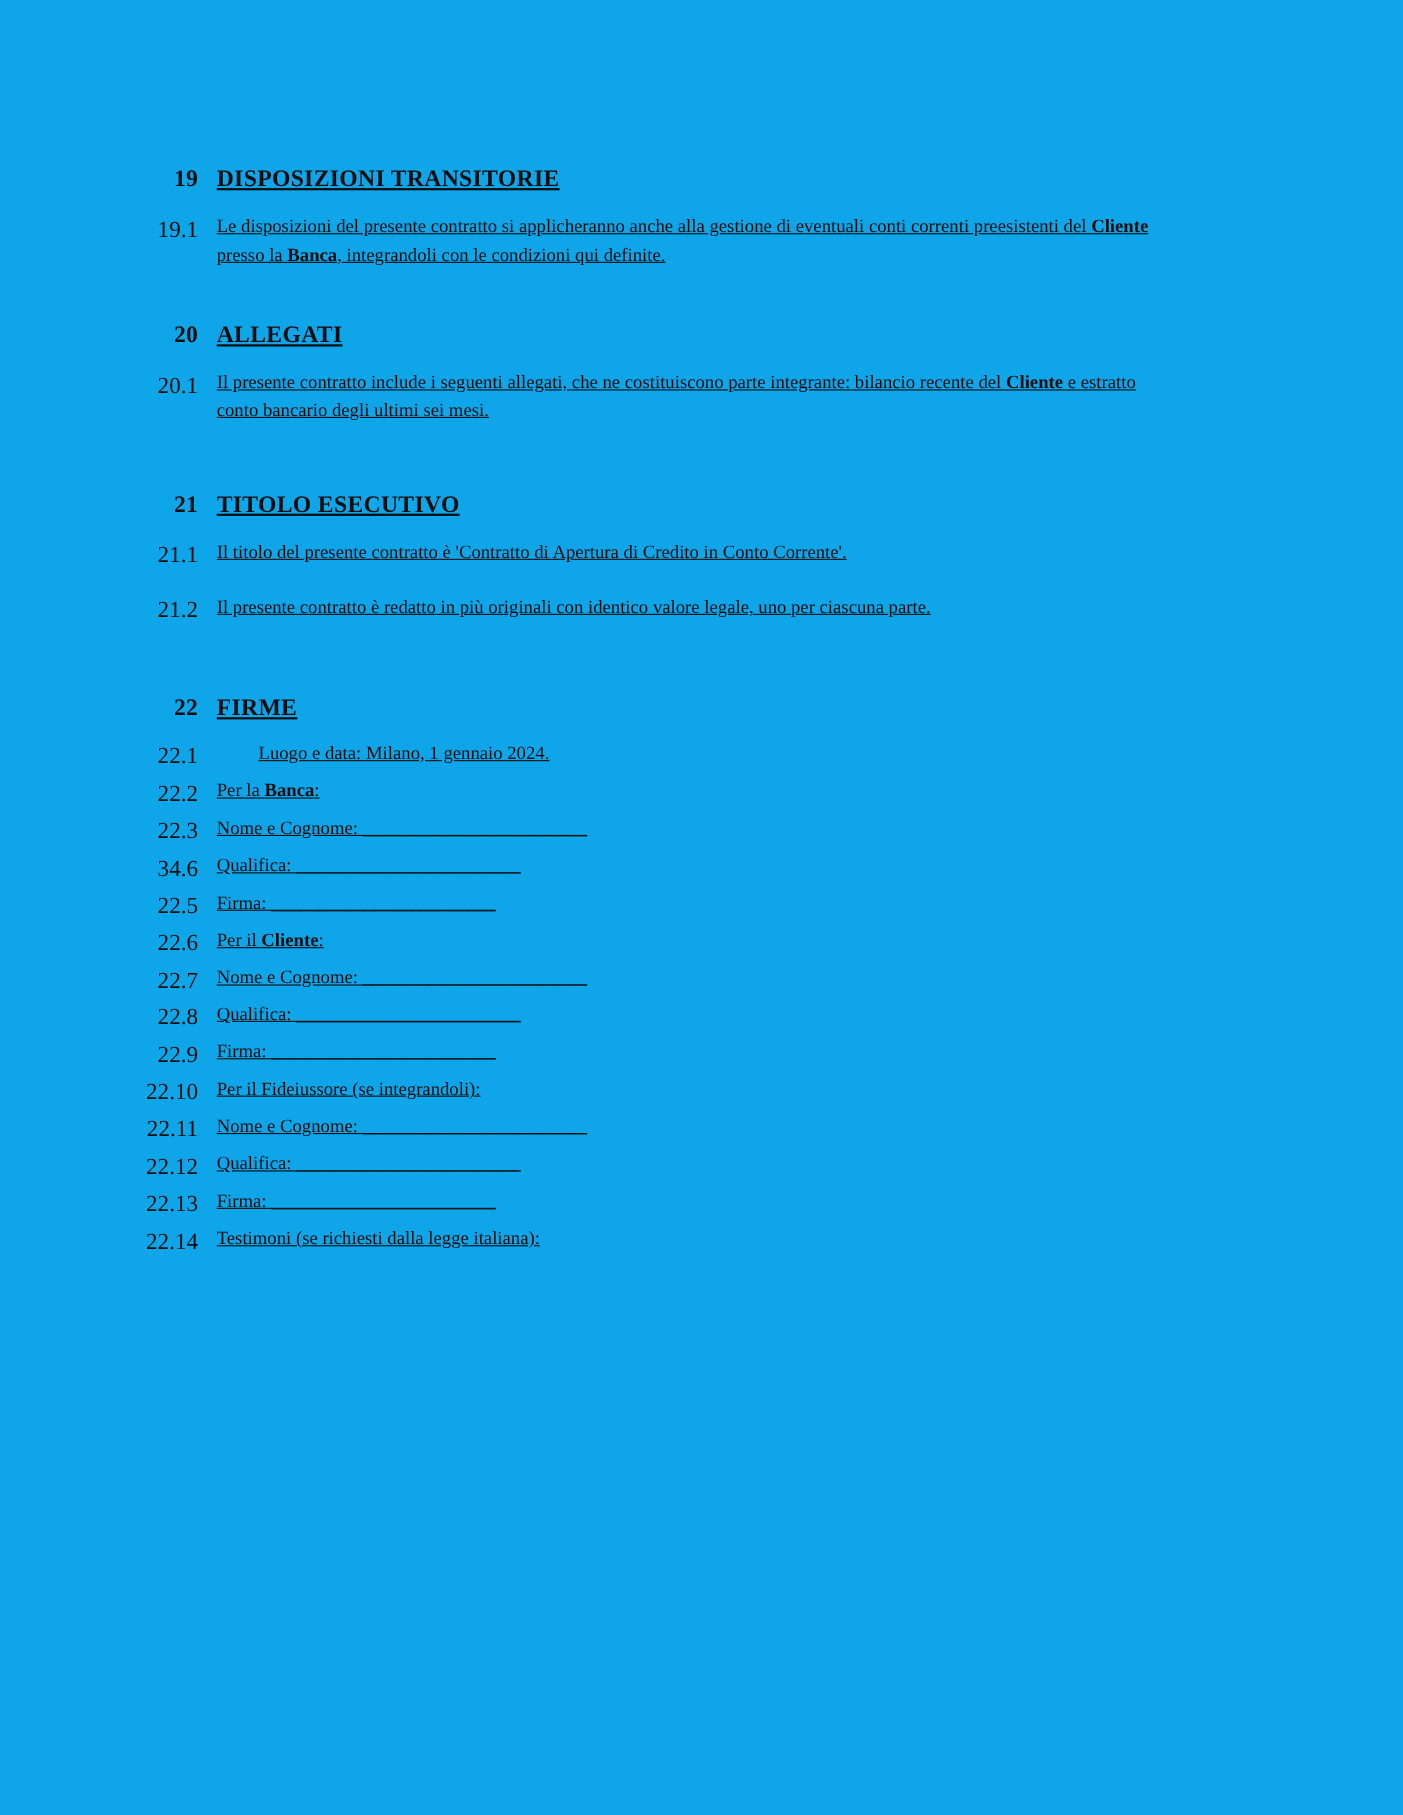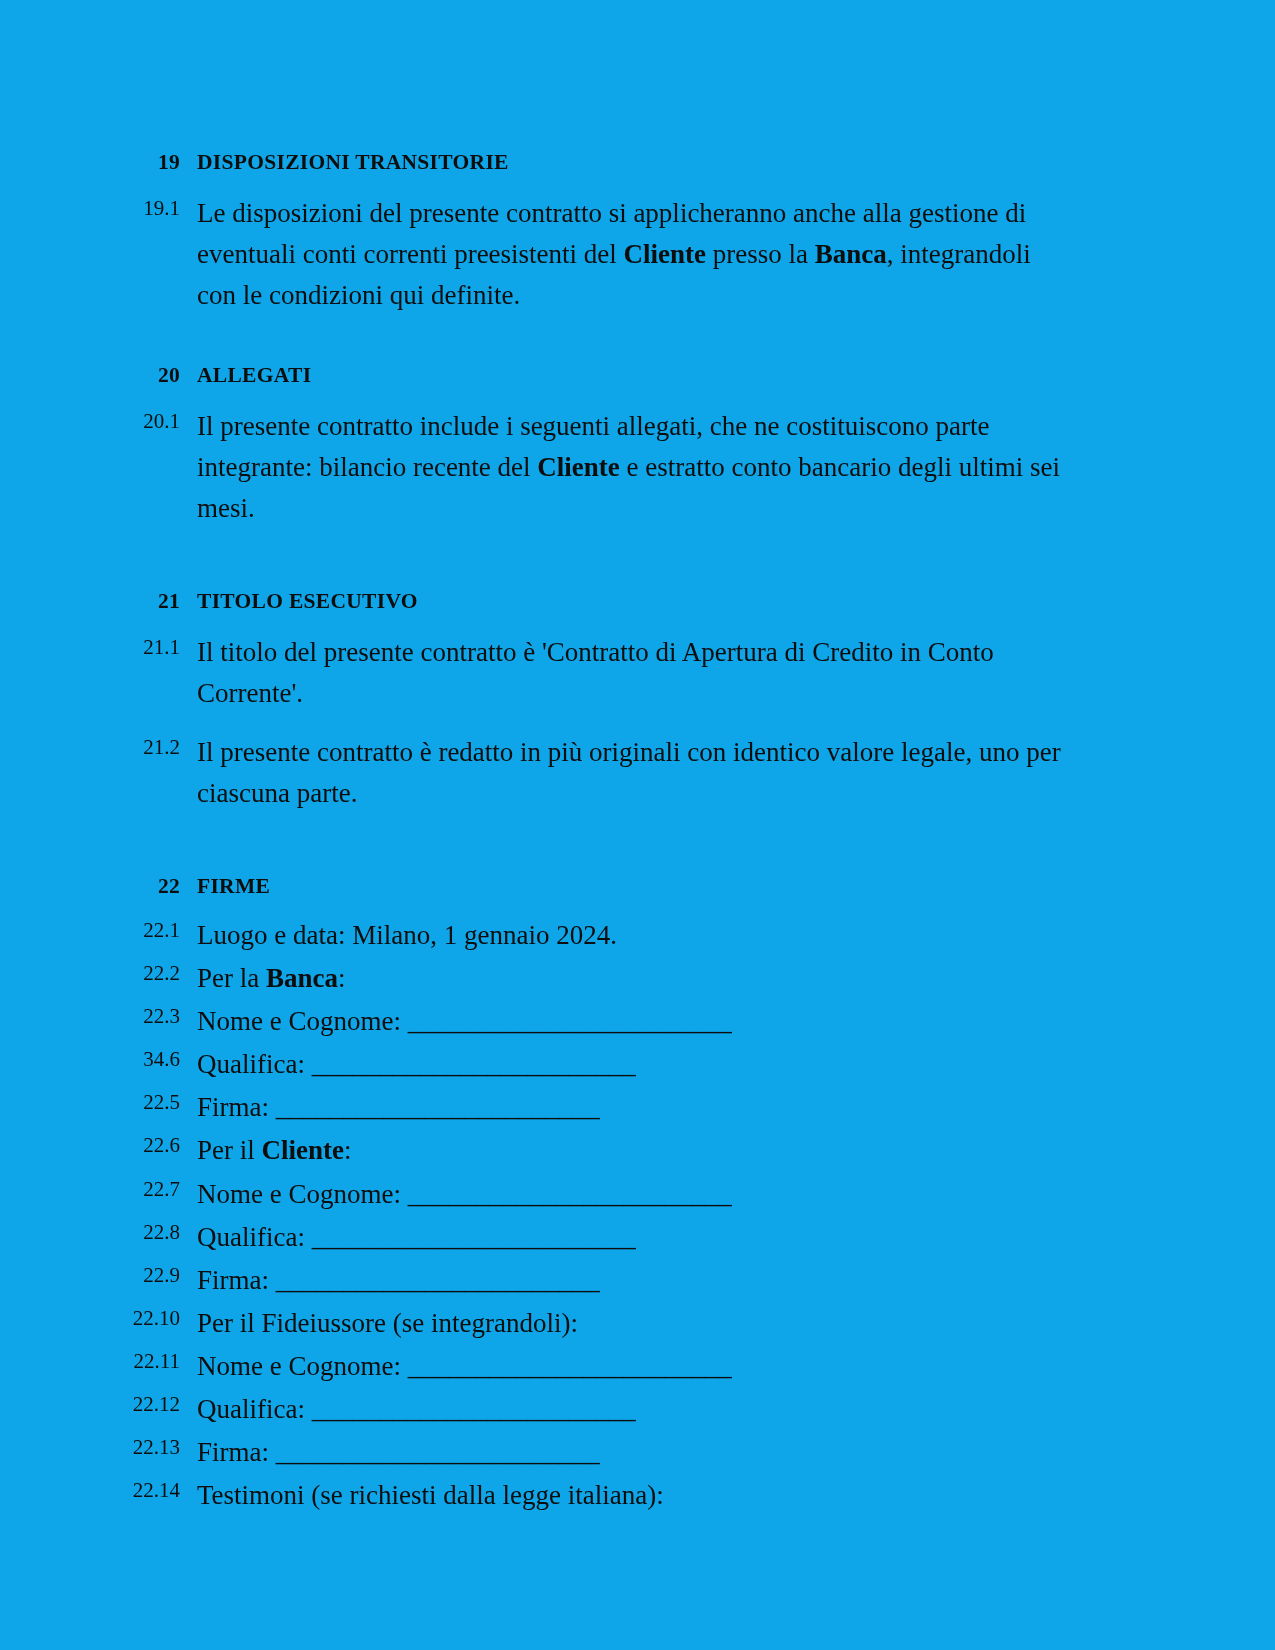--- a/index.html
+++ b/index.html
@@ -45,6 +45,7 @@
     flex: 1 1 auto;
     padding-left: 17px;
     box-sizing: border-box;
+    text-decoration: underline;
   }
 
   

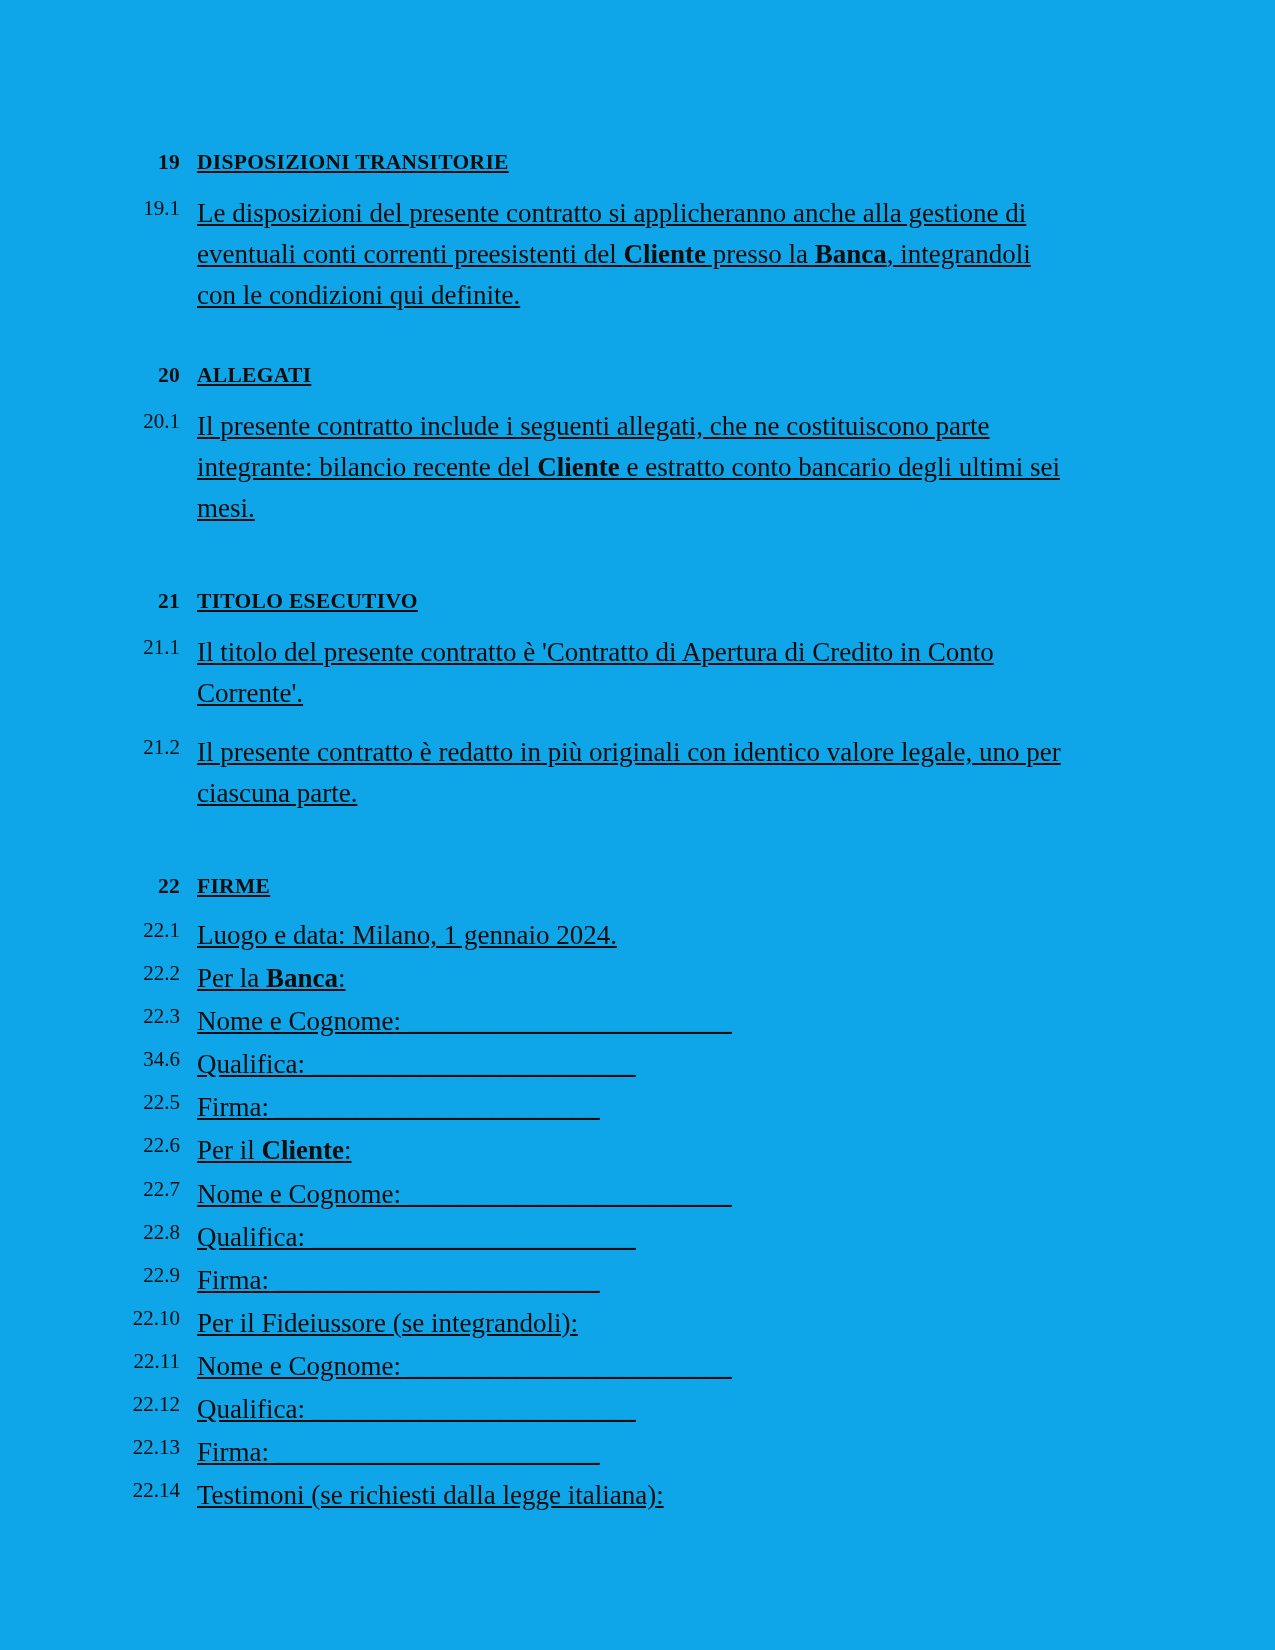--- a/index.html
+++ b/index.html
@@ -79,7 +79,7 @@
     line-height: 1.52;
   }
   .clause .txt {
-    font-size: 27px;
+    font-size: 17px;
     line-height: 1.52;
     text-align: left;
   }

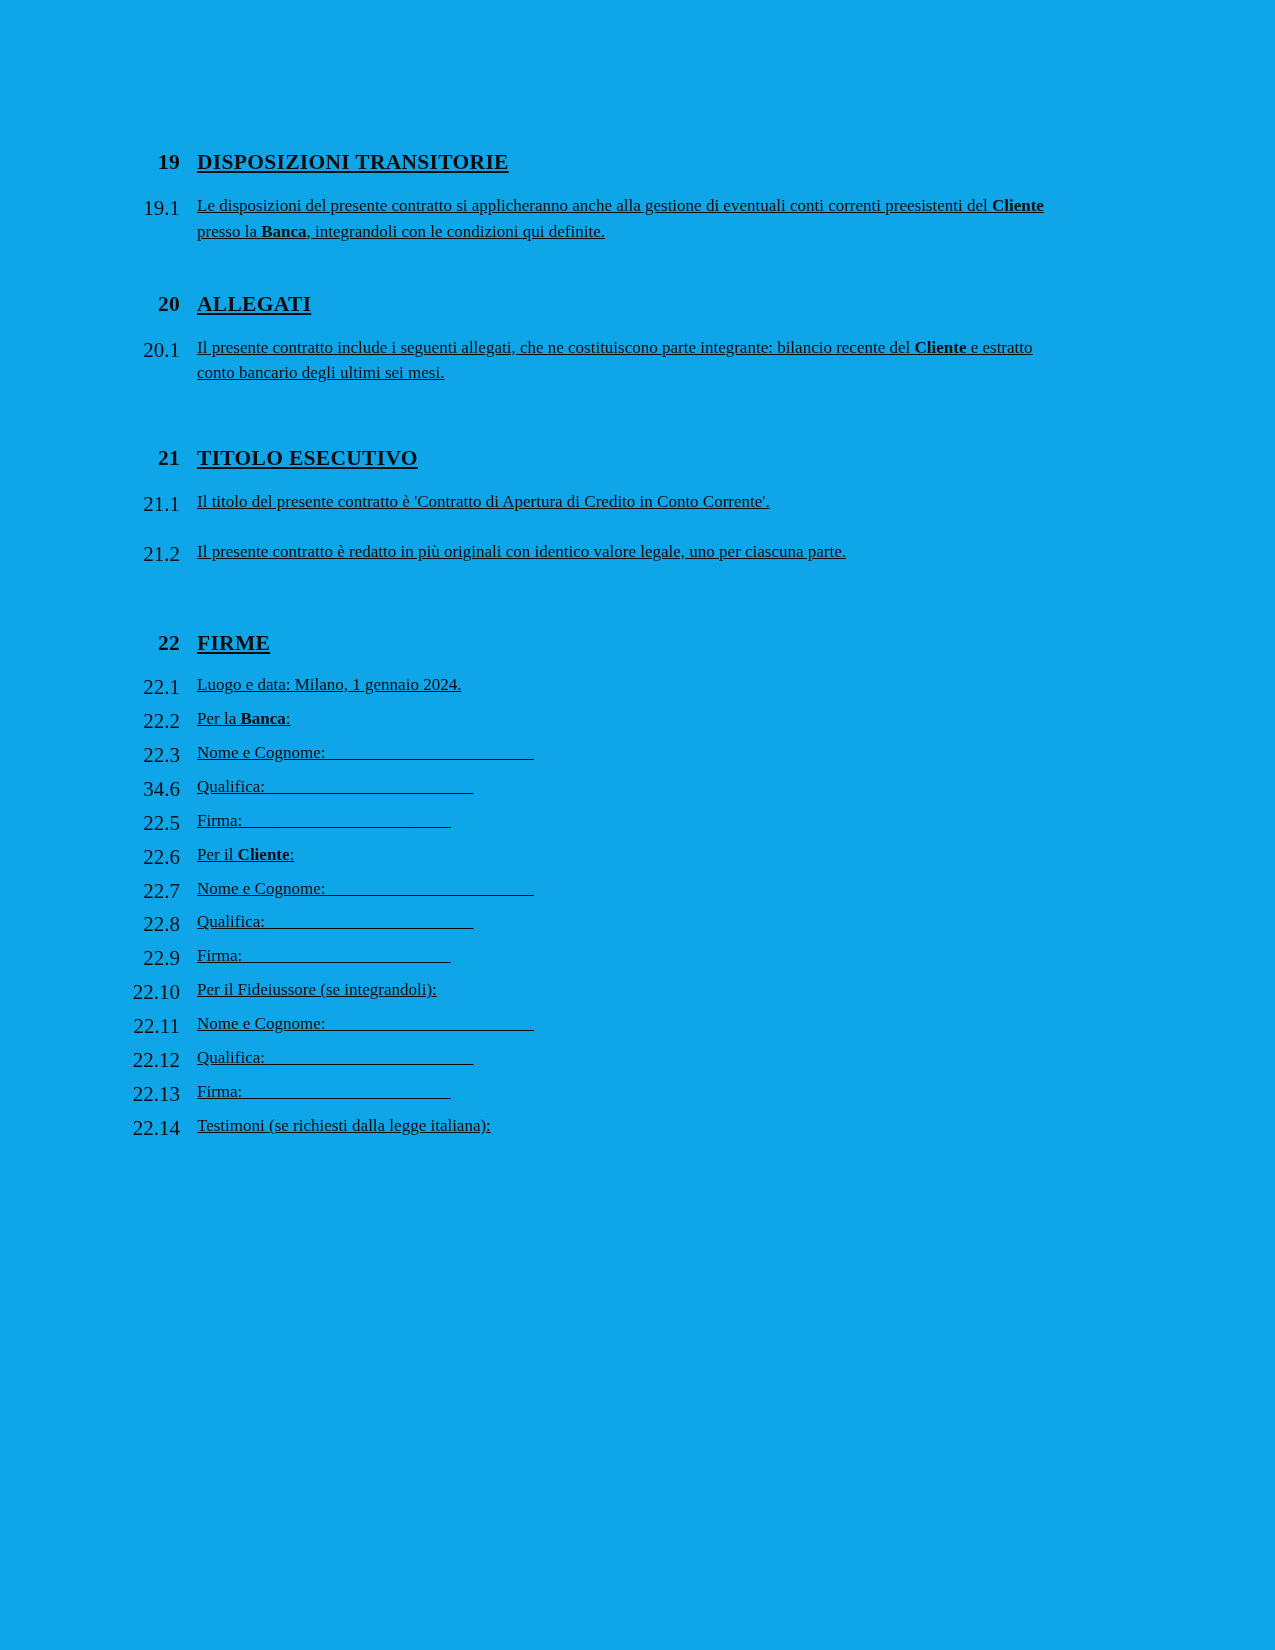--- a/index.html
+++ b/index.html
@@ -86,7 +86,7 @@
 
   
   .sig { margin-top: 2px; }
-  .sig-first { margin-top: 16px; }
+  .sig-first { margin-top: 16px; gap: 38px; }
 
   b, strong { font-weight: bold; }
 

